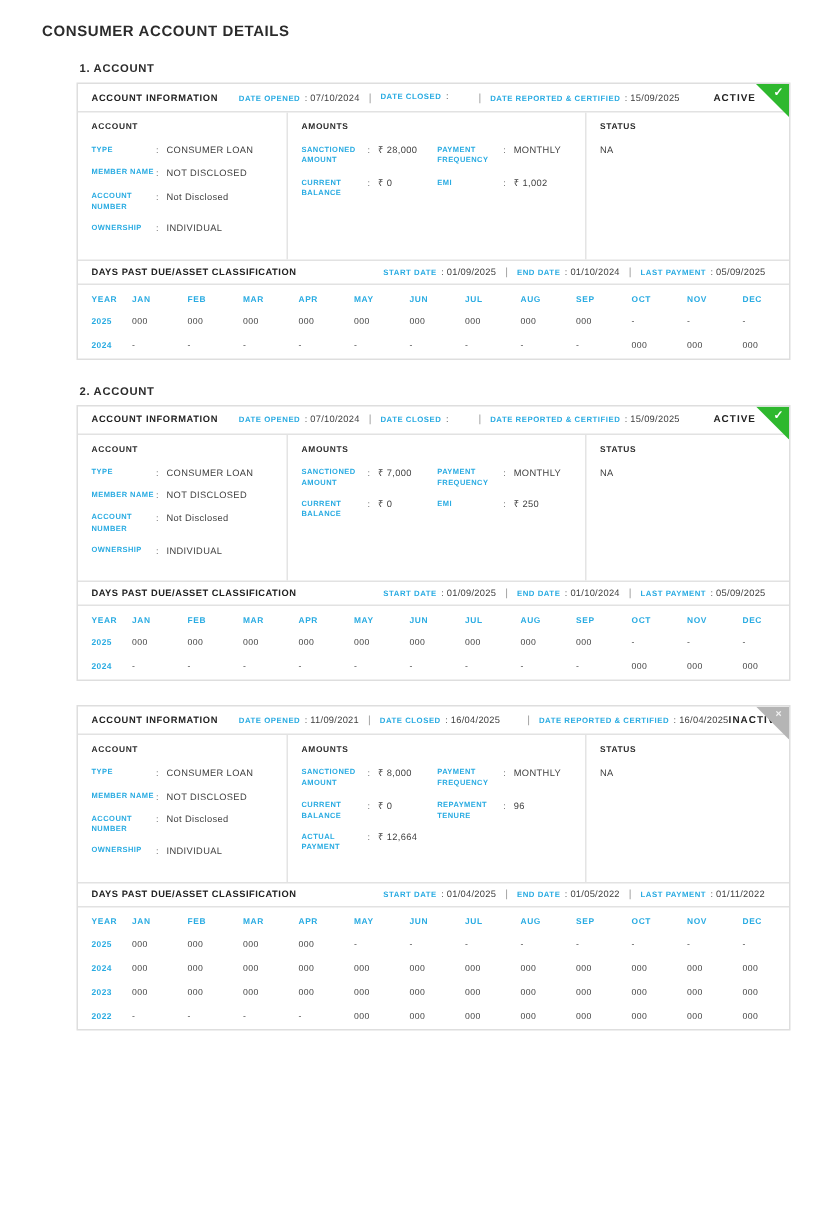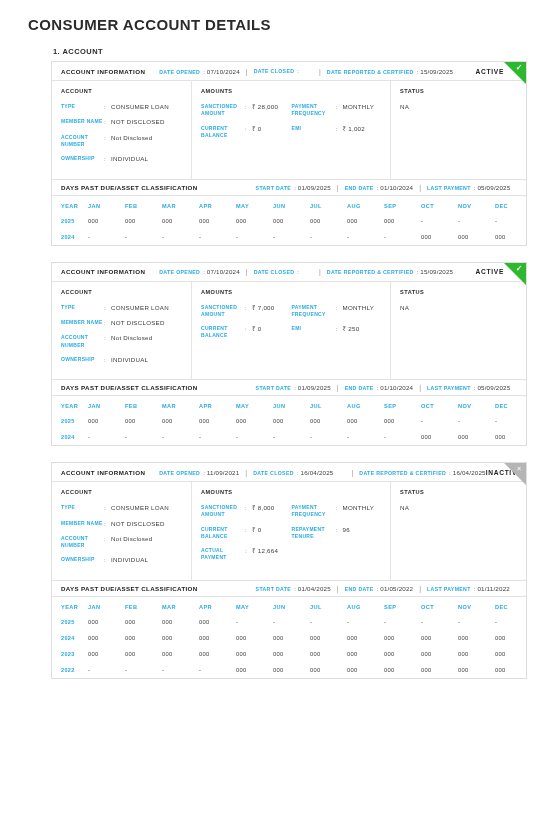--- a/index.html
+++ b/index.html
@@ -14,7 +14,7 @@
   .page { width: 553px; padding: 10px 26px 0 26px; }
 
   .page-title {
-    font-size: 15px;
+    font-size: 10px;
     font-weight: bold;
     letter-spacing: 0.4px;
     color: #2b2b2b;

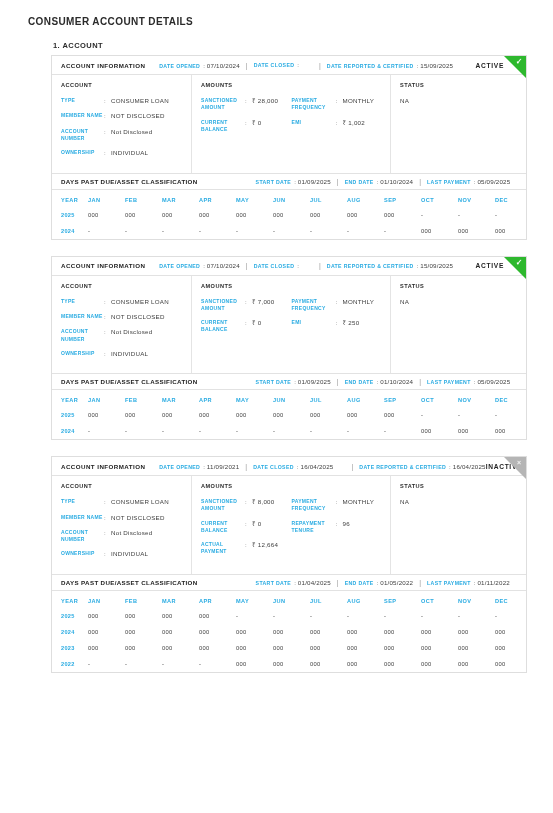--- a/index.html
+++ b/index.html
@@ -357,6 +357,7 @@
         </div>
       </div>
       <div class="acct-block">
+        <div class="acct-heading">2. ACCOUNT</div>
         <div class="card">
           <div class="card-head">
             <span class="head-title">ACCOUNT INFORMATION</span>

